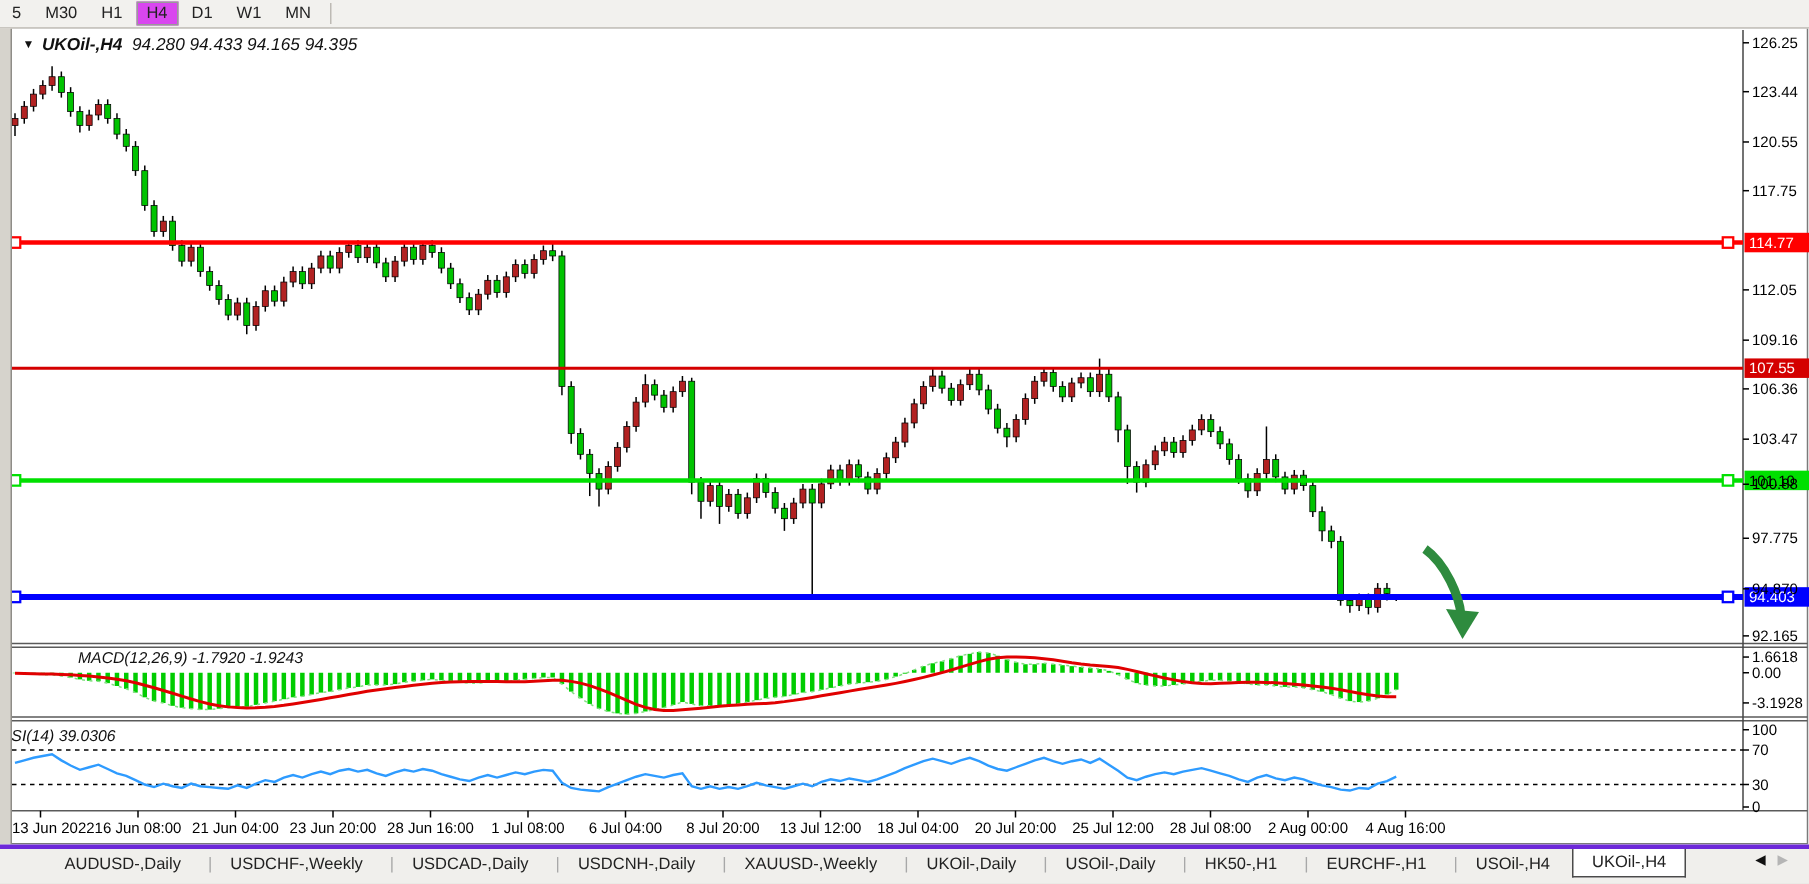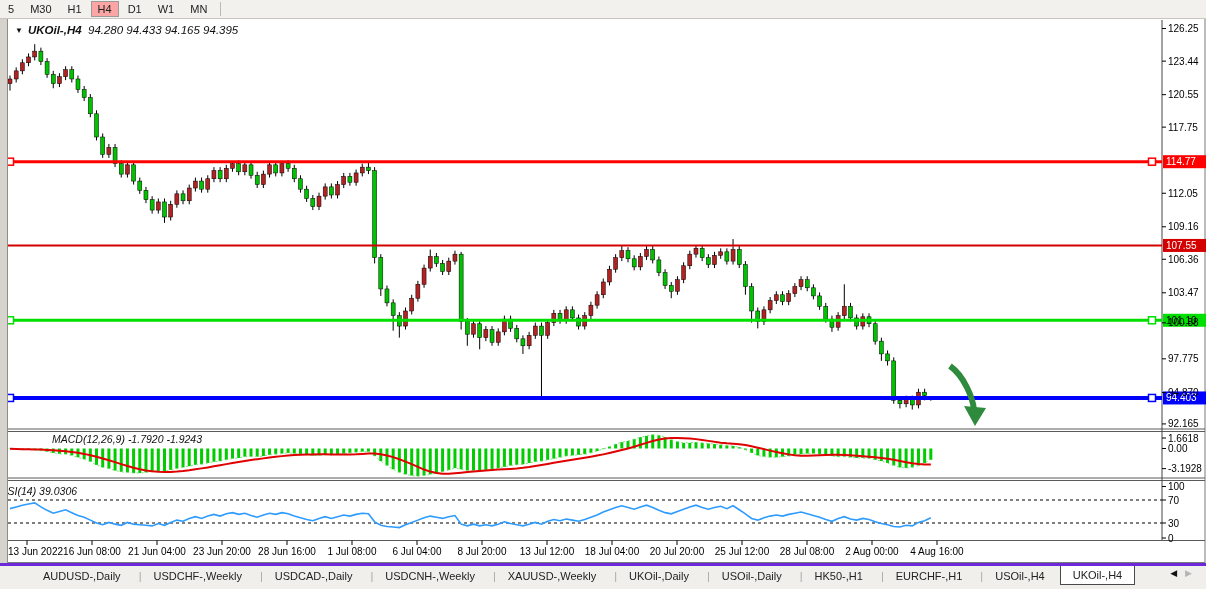--- a/index.html
+++ b/index.html
@@ -7,7 +7,7 @@
   
   #toolbar{position:absolute;left:0;top:0;width:1206px;height:18px;background:#f2f1ee;border-bottom:1px solid #c9c6c0;display:flex;align-items:center;z-index:5;}
   .tfbtn{font-size:11px;color:#222;padding:1px 6px;margin:0 1px;border:1px solid transparent;cursor:default;}
-  .tfbtn.pressed{background:#fca5a5;border:1px solid #9a9a9a;}
+  .tfbtn.pressed{background:#d946ef;border:1px solid #9a9a9a;}
   .tb-sep{width:1px;height:14px;background:#bdbab4;margin:0 5px;}
   
   #leftstrip{position:absolute;left:0;top:18px;width:7px;height:545px;background:#d6d3cc;border-right:1px solid #8f8d88;z-index:4;}

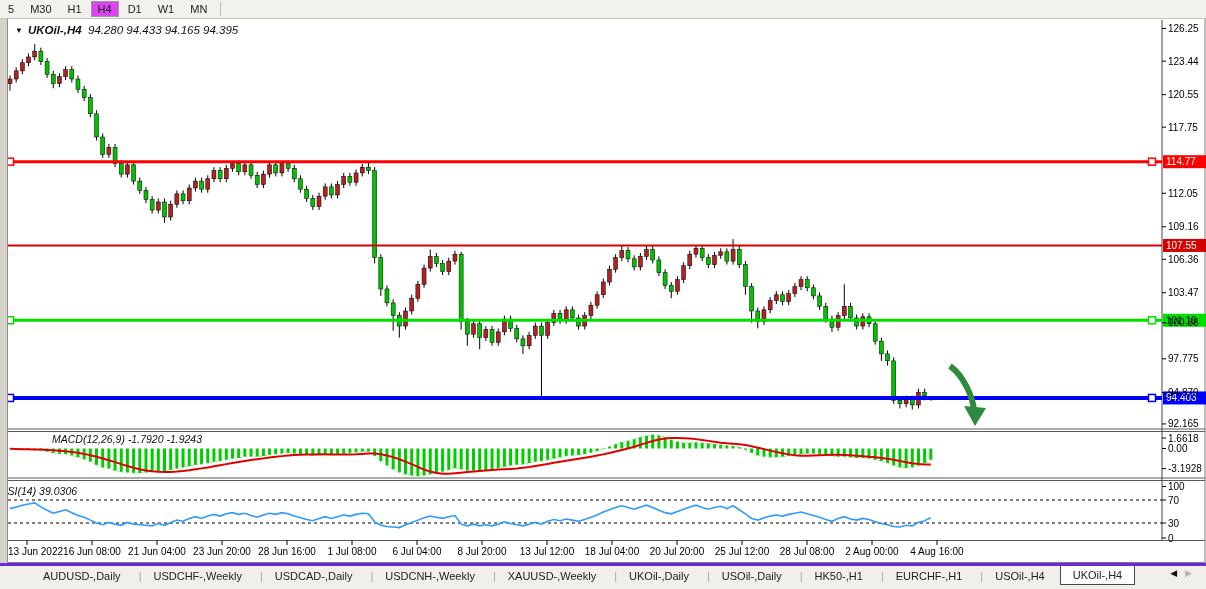--- a/index.html
+++ b/index.html
@@ -619,7 +619,7 @@
     <span class="tab">AUDUSD-,Daily</span>
     <span class="tab">USDCHF-,Weekly</span>
     <span class="tab">USDCAD-,Daily</span>
-    <span class="tab">USDCNH-,Weekly</span>
+    <span class="tab">USDCNH-,Daily</span>
     <span class="tab">XAUUSD-,Weekly</span>
     <span class="tab">UKOil-,Daily</span>
     <span class="tab">USOil-,Daily</span>

